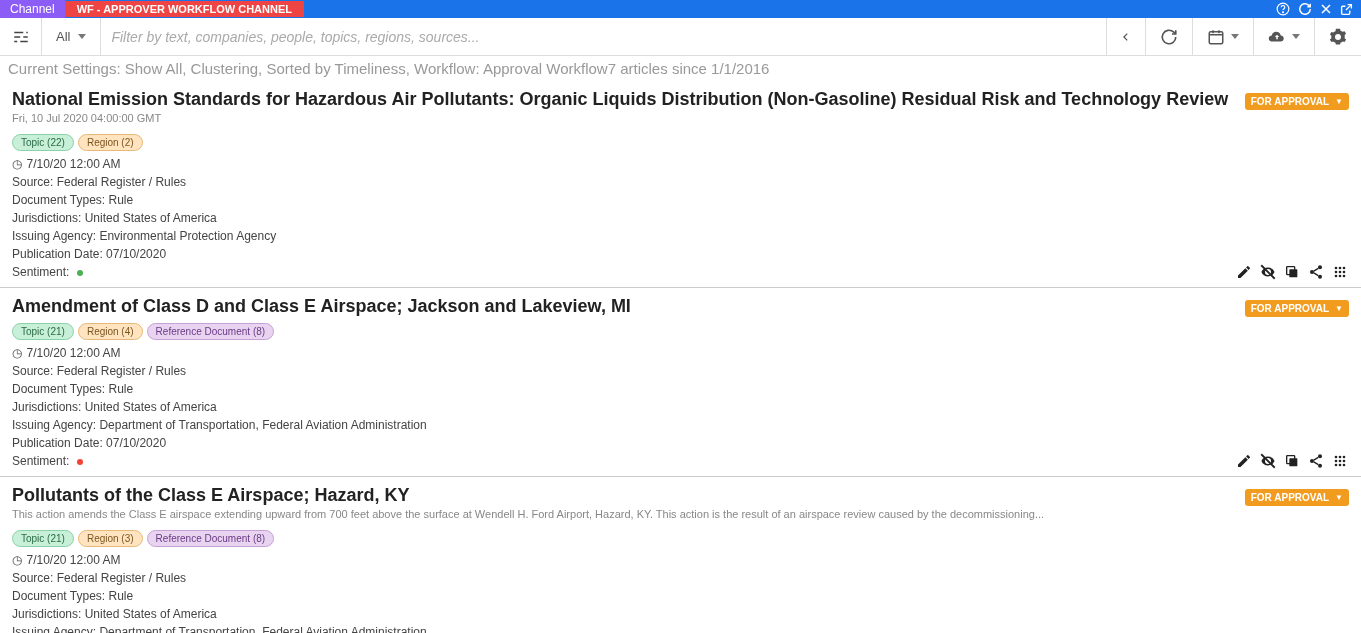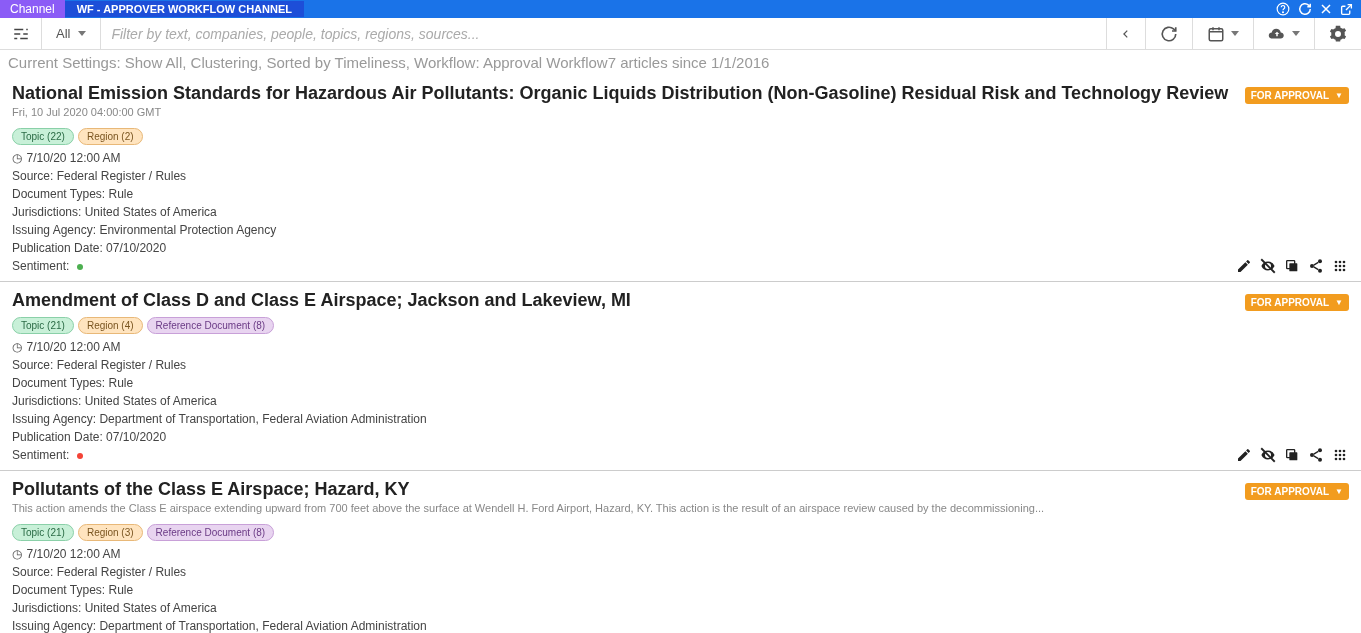--- a/index.html
+++ b/index.html
@@ -6,7 +6,7 @@
 body { width: 1361px; background: #fff; font-size: 12px; color: #333; }
 .top-bar { background: #1a73e8; color: #fff; display: flex; align-items: center; height: 18px; }
 .top-bar .channel-label { background: #8b5cf6; padding: 2px 10px; font-size: 12px; font-weight: 500; }
-.top-bar .channel-name { font-size: 11px; font-weight: bold; padding: 2px 12px; background: #1d4ed8; }
+.top-bar .channel-name { font-size: 11px; font-weight: bold; padding: 2px 12px; background: #ef4444; }
 .top-bar .spacer { flex: 1; }
 .top-bar .top-icons { display: flex; gap: 8px; padding: 0 8px; align-items: center; }
 .top-bar .top-icons span { cursor: pointer; font-size: 13px; }

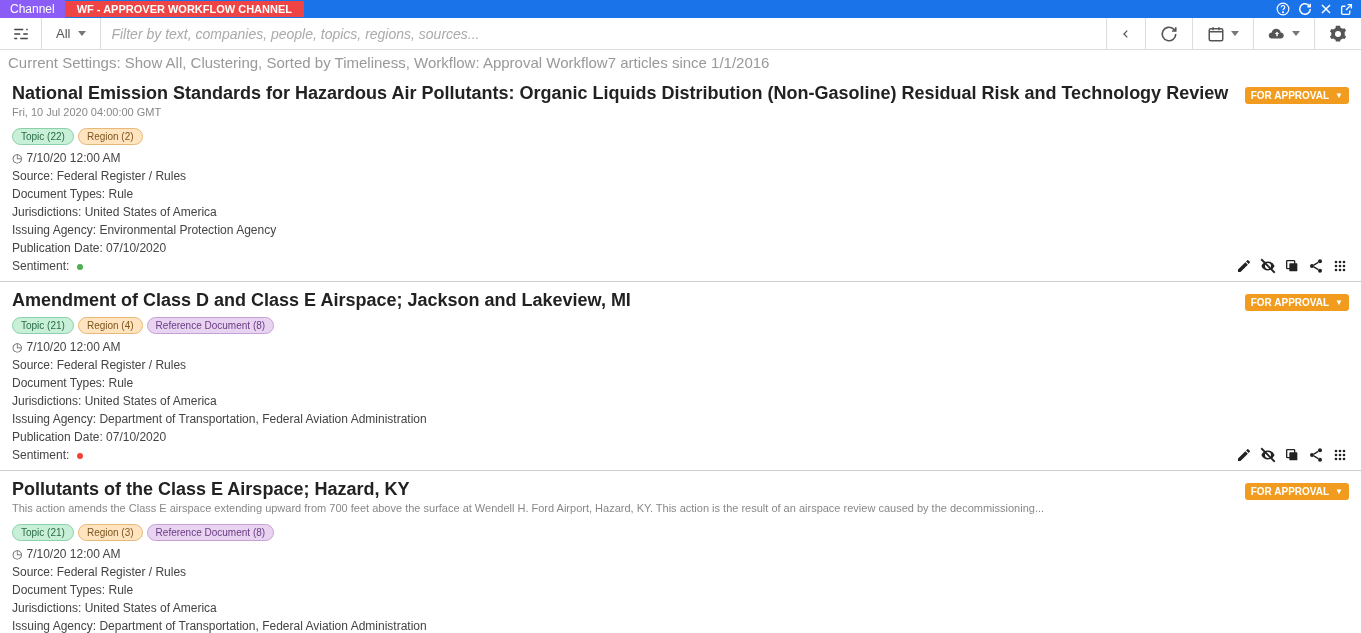--- a/index.html
+++ b/index.html
@@ -10,7 +10,7 @@
 .top-bar .spacer { flex: 1; }
 .top-bar .top-icons { display: flex; gap: 8px; padding: 0 8px; align-items: center; }
 .top-bar .top-icons span { cursor: pointer; font-size: 13px; }
-.filter-bar { display: flex; align-items: center; height: 32px; border-bottom: 1px solid #ddd; background: #fff; }
+.filter-bar { display: flex; align-items: center; height: 38px; border-bottom: 1px solid #ddd; background: #fff; }
 .filter-bar .tune { width: 42px; display: flex; justify-content: center; align-items: center; border-right: 1px solid #ddd; height: 100%; cursor: pointer; }
 .filter-bar .all-dd { display: flex; align-items: center; gap: 8px; padding: 0 14px; border-right: 1px solid #ddd; height: 100%; color: #555; cursor: pointer; font-size: 13px; }
 .filter-bar .search { flex: 1; height: 100%; display: flex; align-items: center; }

